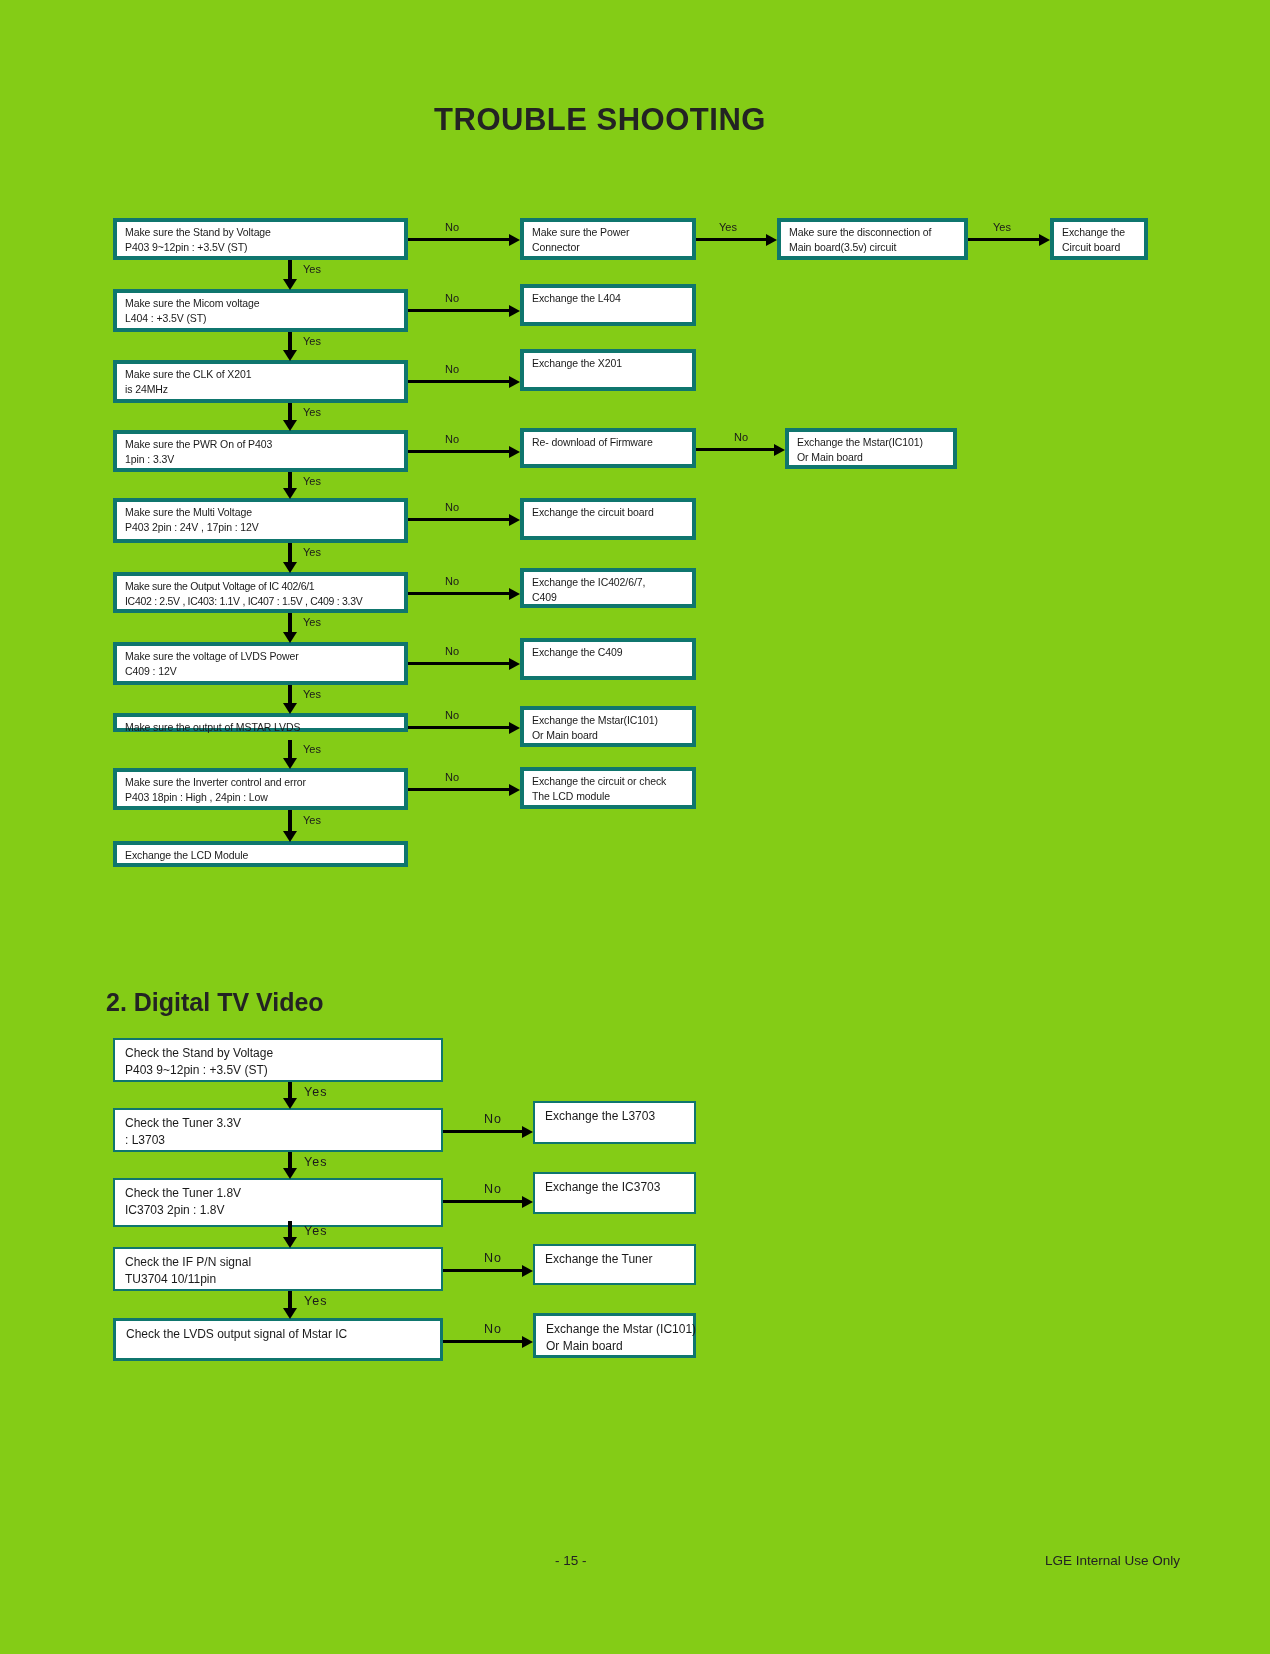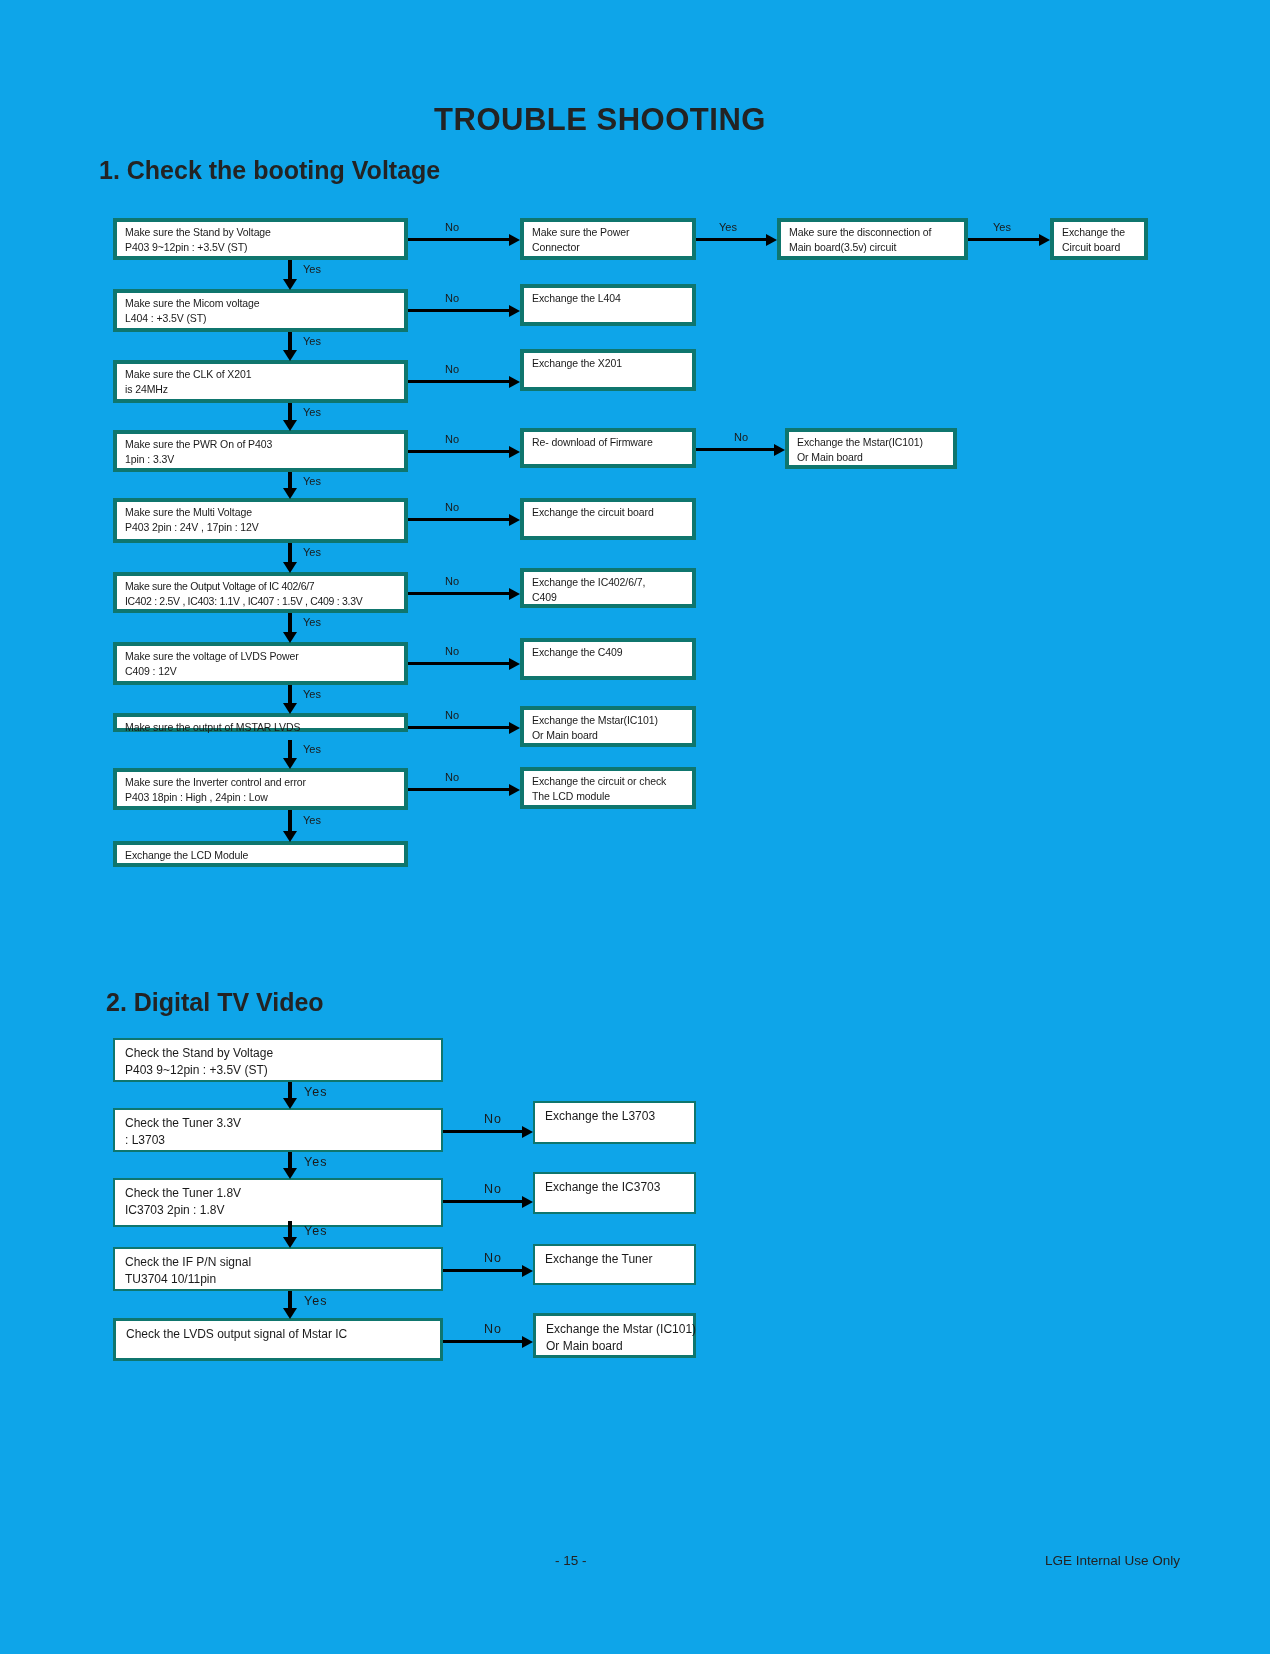--- a/index.html
+++ b/index.html
@@ -3,7 +3,7 @@
 <meta charset="utf-8">
 <style>
   html,body { margin:0; padding:0; background:#e8e8e8; }
-  .page { position:relative; width:1270px; height:1654px; background:#0ea5e9;
+  .page { position:relative; width:1270px; height:1654px; background:#84cc16;
           font-family:"Liberation Sans", sans-serif; color:#1a1a1a; overflow:hidden; margin:0 auto; }
   .title { position:absolute; top:102px; left:0; width:1200px; text-align:center;
            font-size:31px; font-weight:bold; letter-spacing:.5px; color:#232323; margin:0; }

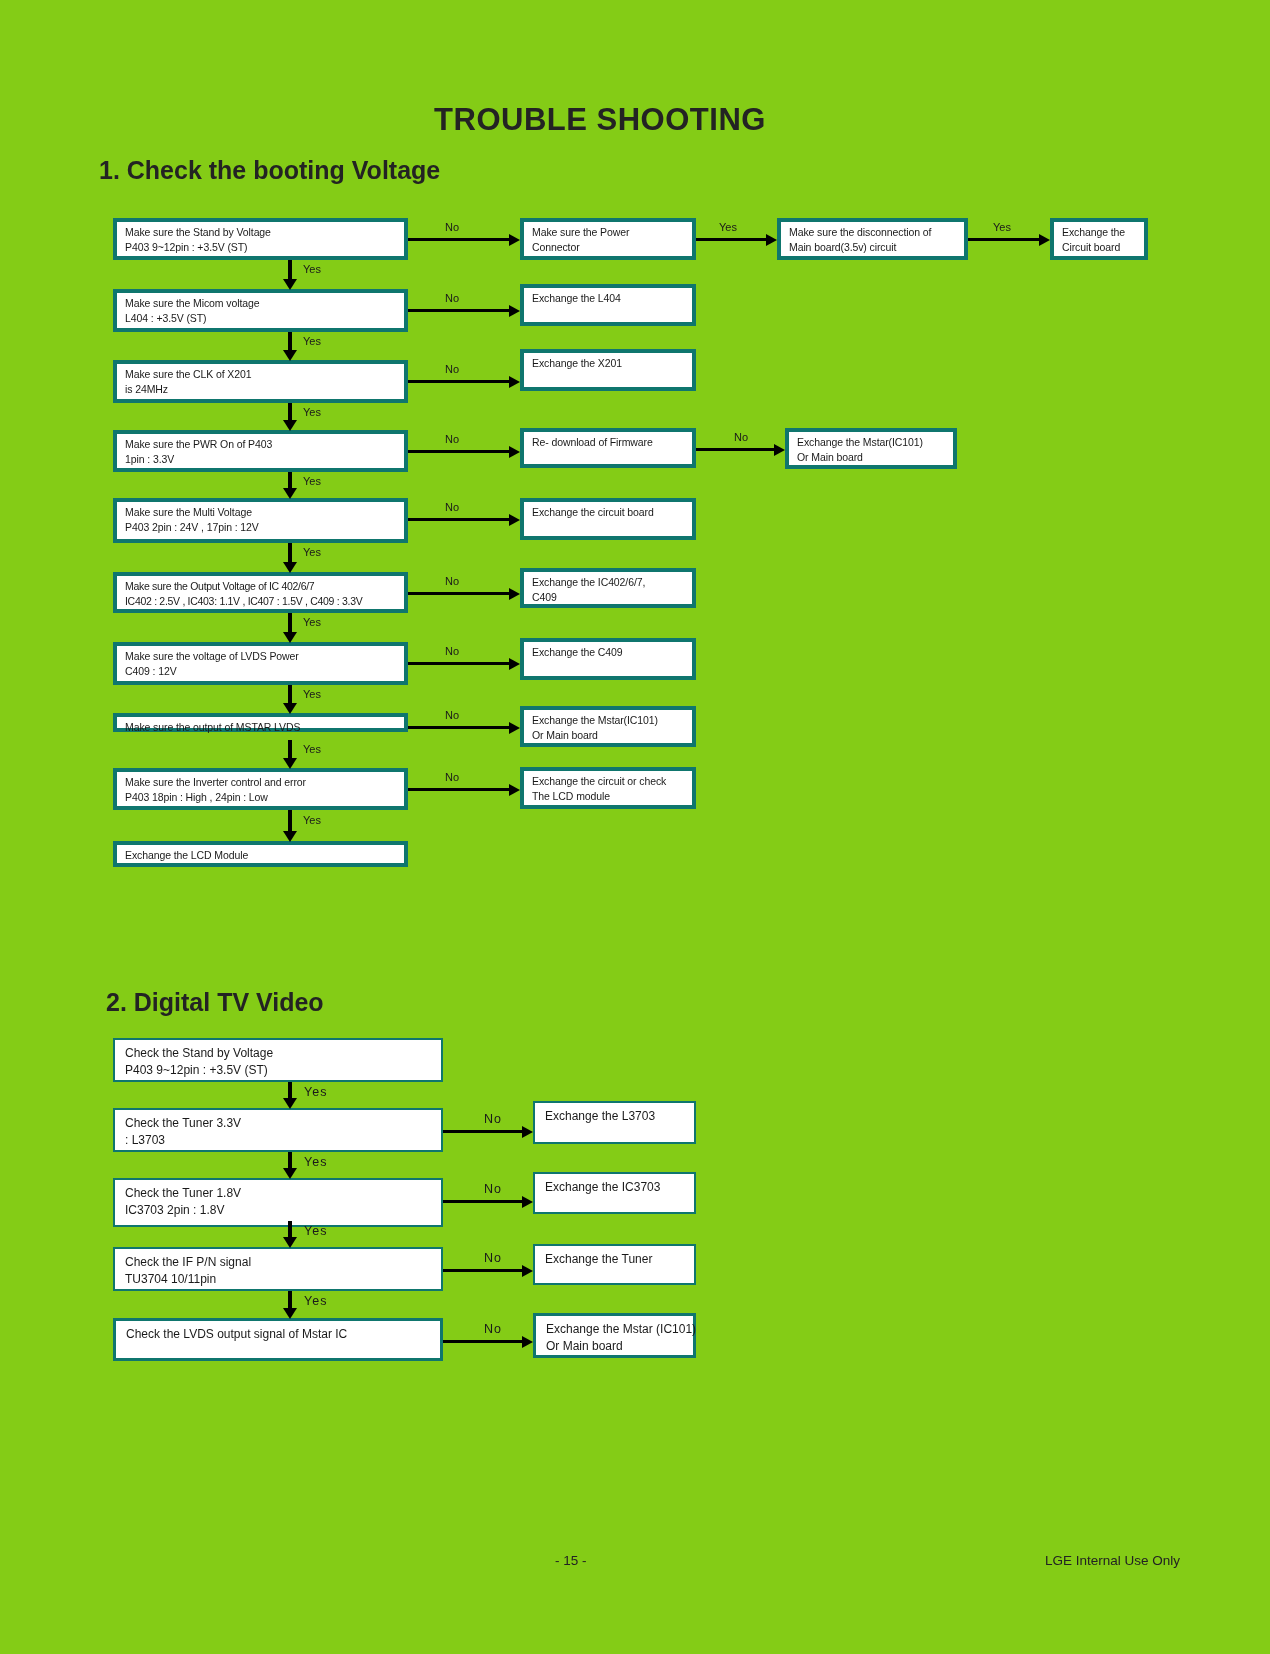--- a/index.html
+++ b/index.html
@@ -30,7 +30,6 @@
 <div class="page">
 
   <h1 class="title">TROUBLE SHOOTING</h1>
-  <h2 class="sec" style="left:99px;top:156px">1. Check the booting Voltage</h2>
 
   <div class="box" style="left:113px;top:218px;width:295px;height:42px">
     <div>Make sure the Stand by Voltage</div>

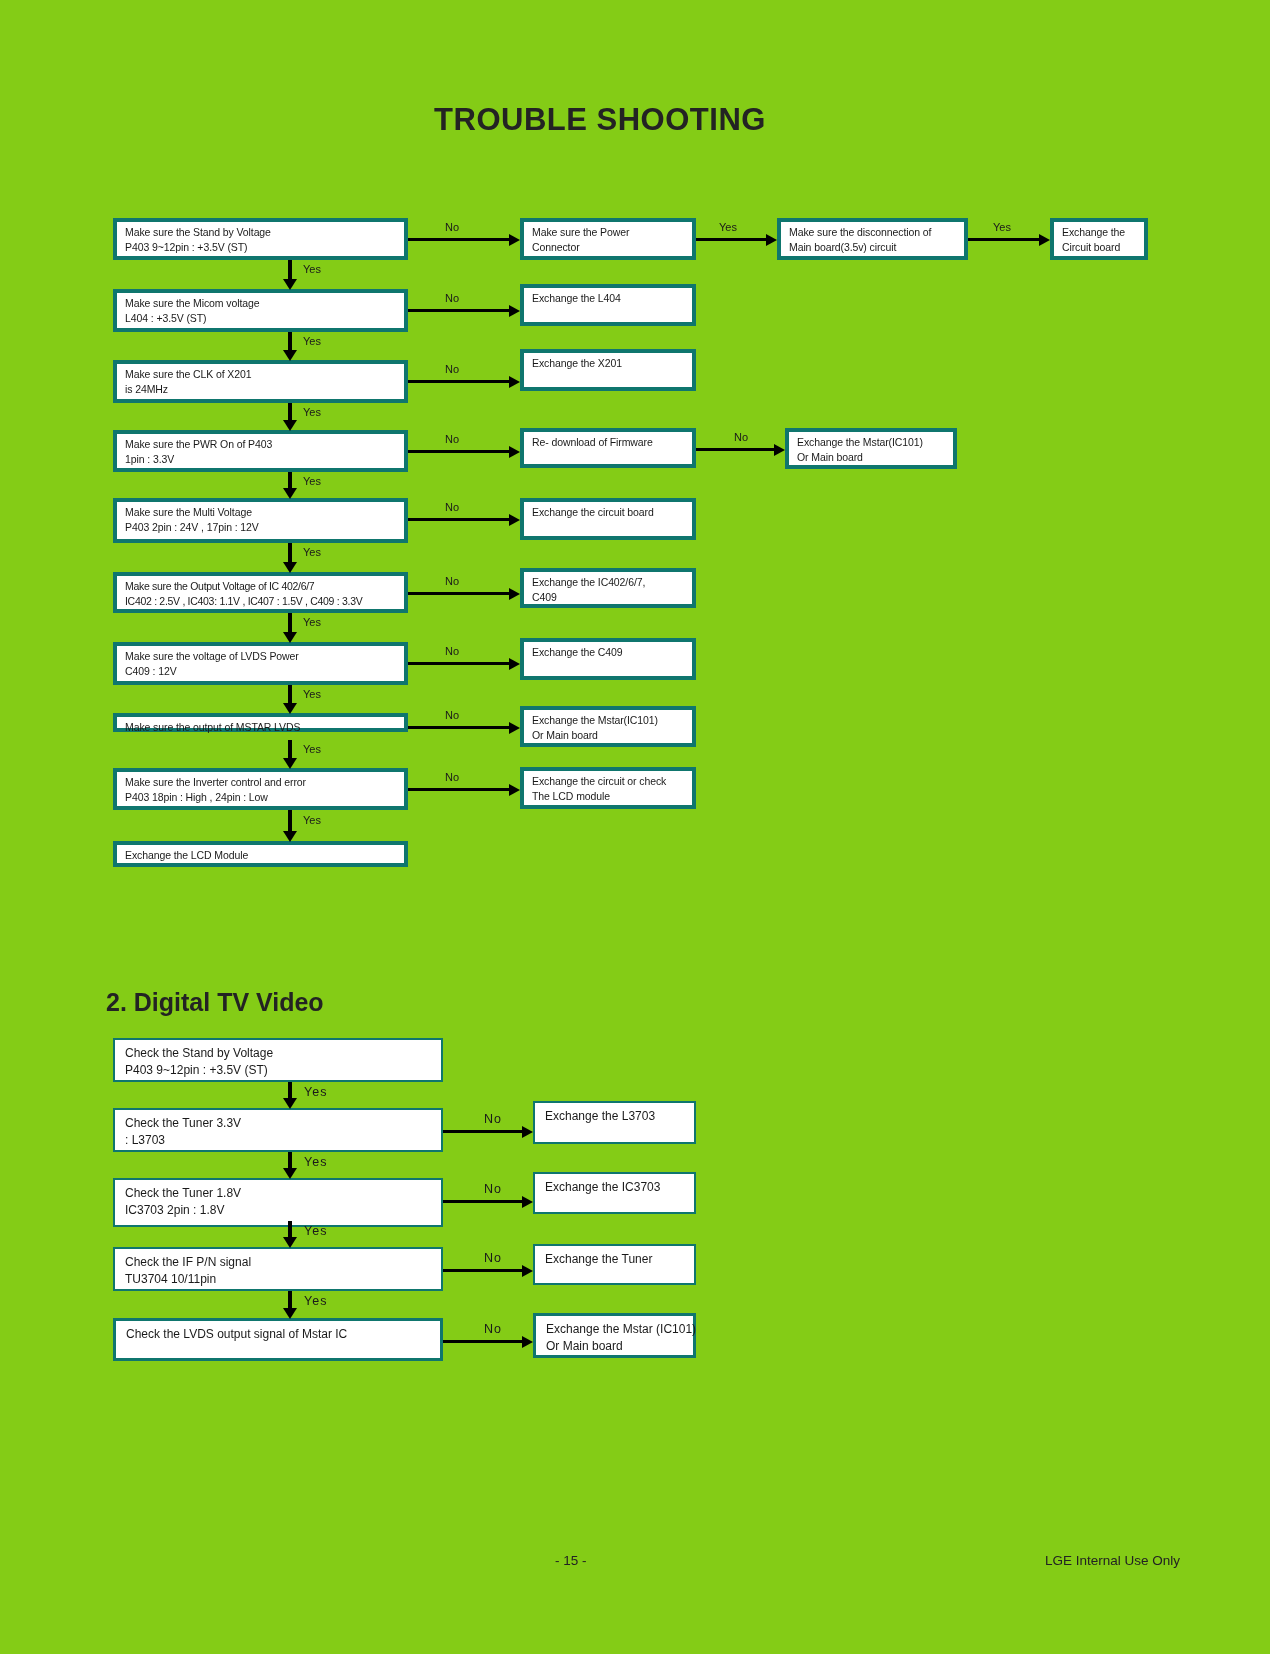--- a/index.html
+++ b/index.html
@@ -52,7 +52,7 @@
     <div>P403 2pin : 24V , 17pin : 12V</div>
   </div>
   <div class="box" style="left:113px;top:572px;width:295px;height:41px;letter-spacing:-0.3px">
-    <div>Make sure the Output Voltage of IC 402/6/7</div>
+    <div>Make sure the Output Voltage of IC 402/6/1</div>
     <div>IC402 : 2.5V , IC403: 1.1V , IC407 : 1.5V , C409 : 3.3V</div>
   </div>
   <div class="box" style="left:113px;top:642px;width:295px;height:43px">

